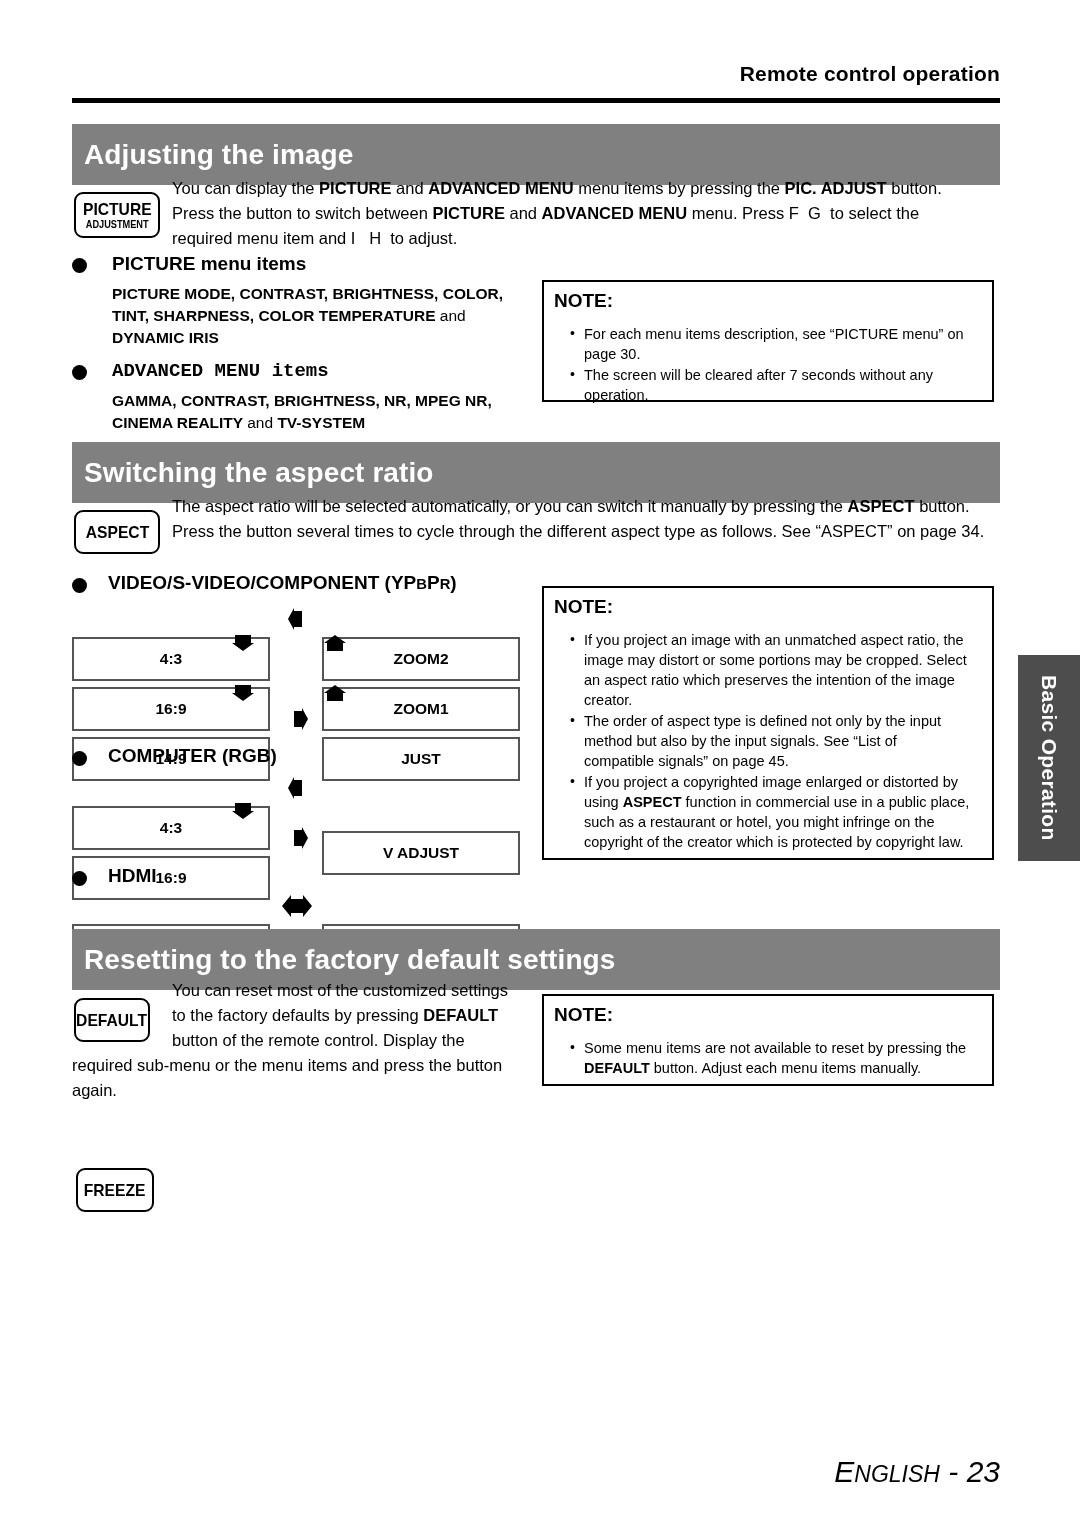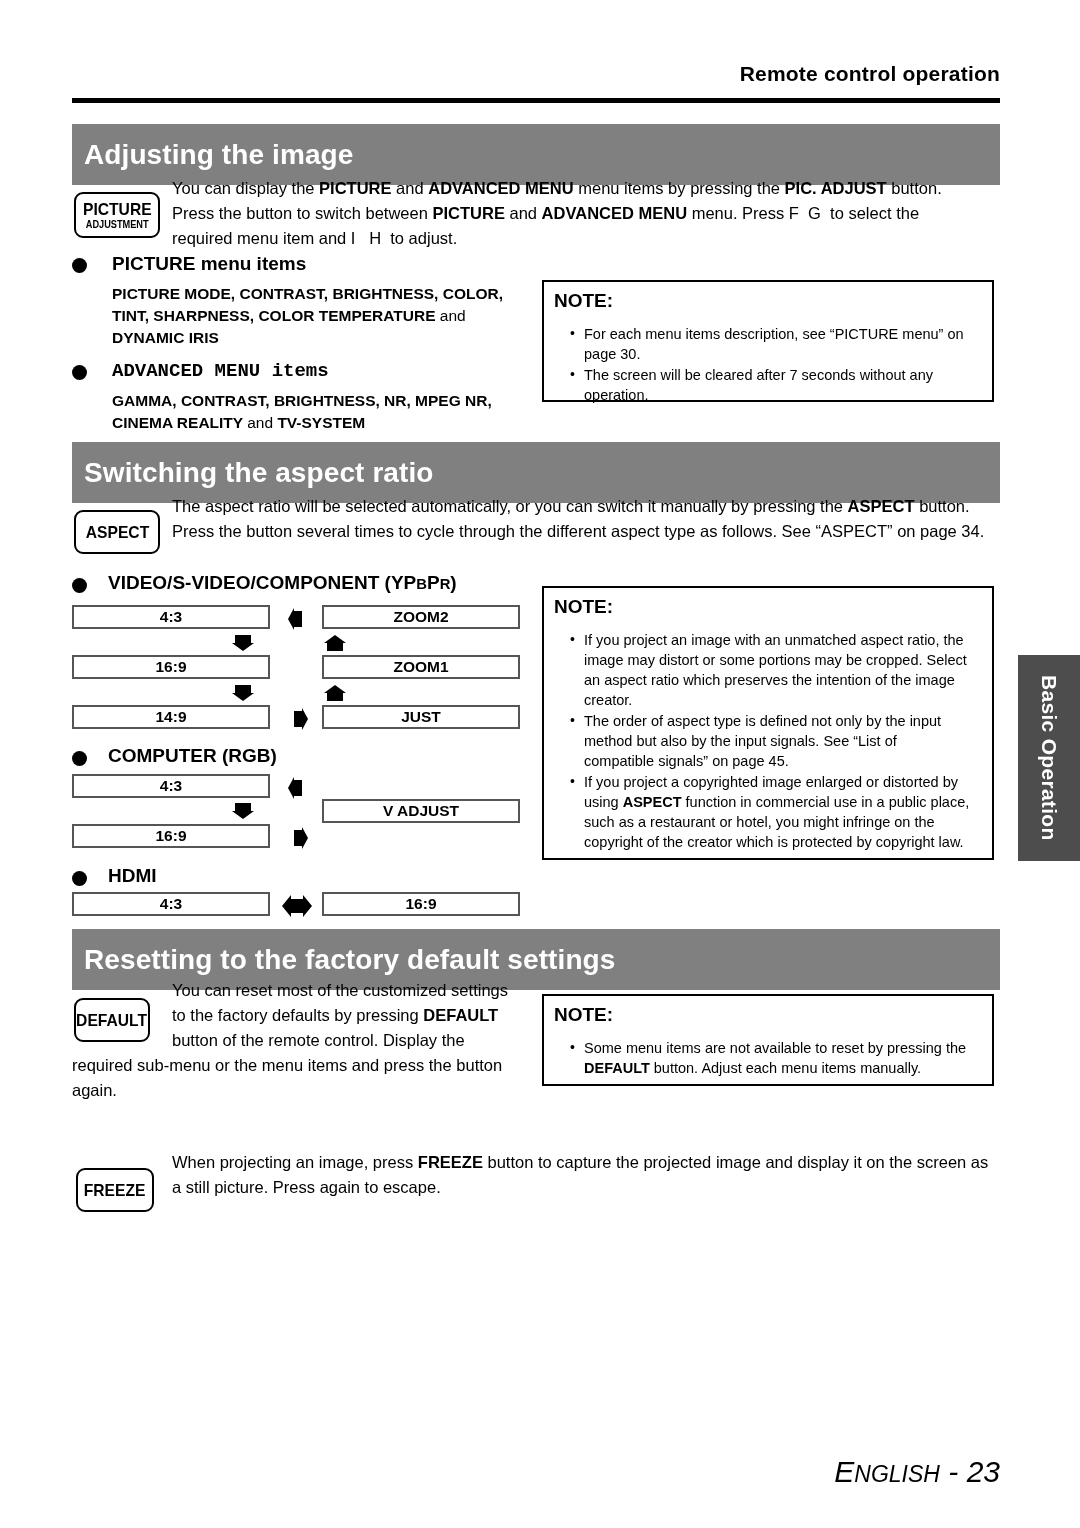--- a/index.html
+++ b/index.html
@@ -159,7 +159,8 @@
     justify-content: center;
     font-size: 15.5px;
     font-weight: bold;
-    height: 24px;
+    height: 44px;
+    margin-top: 32px;
   }
   .arrow {
     position: absolute;

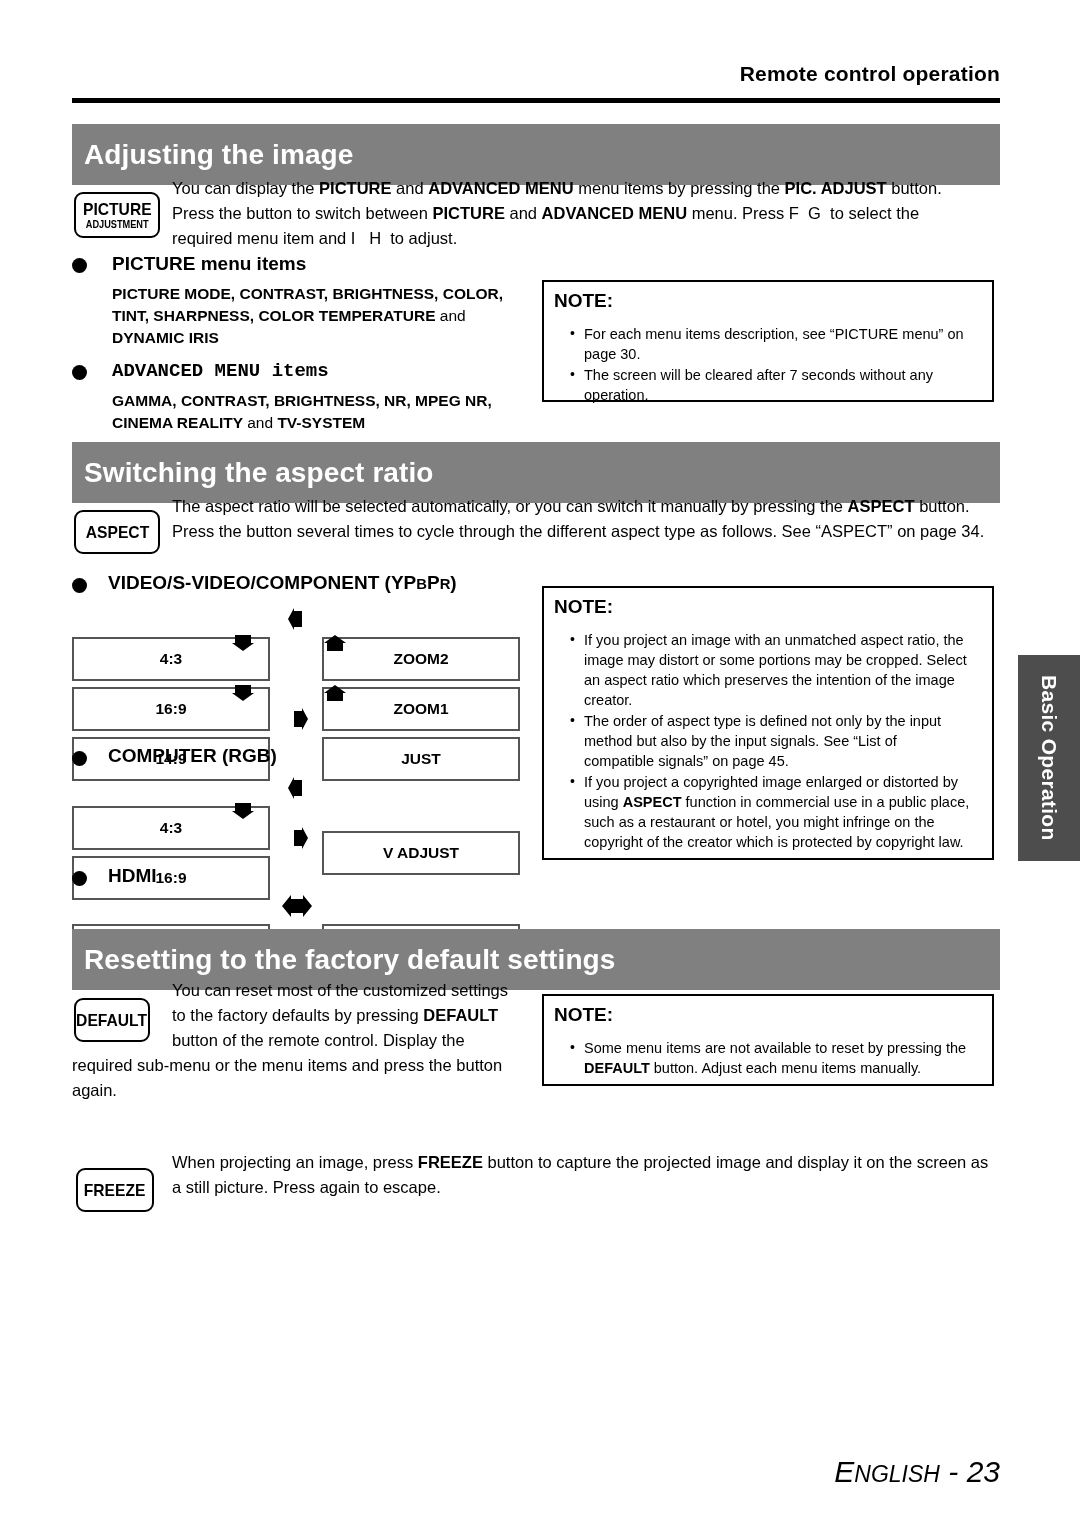--- a/index.html
+++ b/index.html
@@ -355,7 +355,6 @@
     <div class="k-line1">FREEZE</div>
   </div>
 
-  <div class="body-text" style="left:172px; top:1150px; width:822px;">When projecting an image, press <b>FREEZE</b> button to capture the projected image and display it on the screen as a still picture. Press again to escape.</div>
 
   <div class="side-tab">
     <span>Basic Operation</span>

